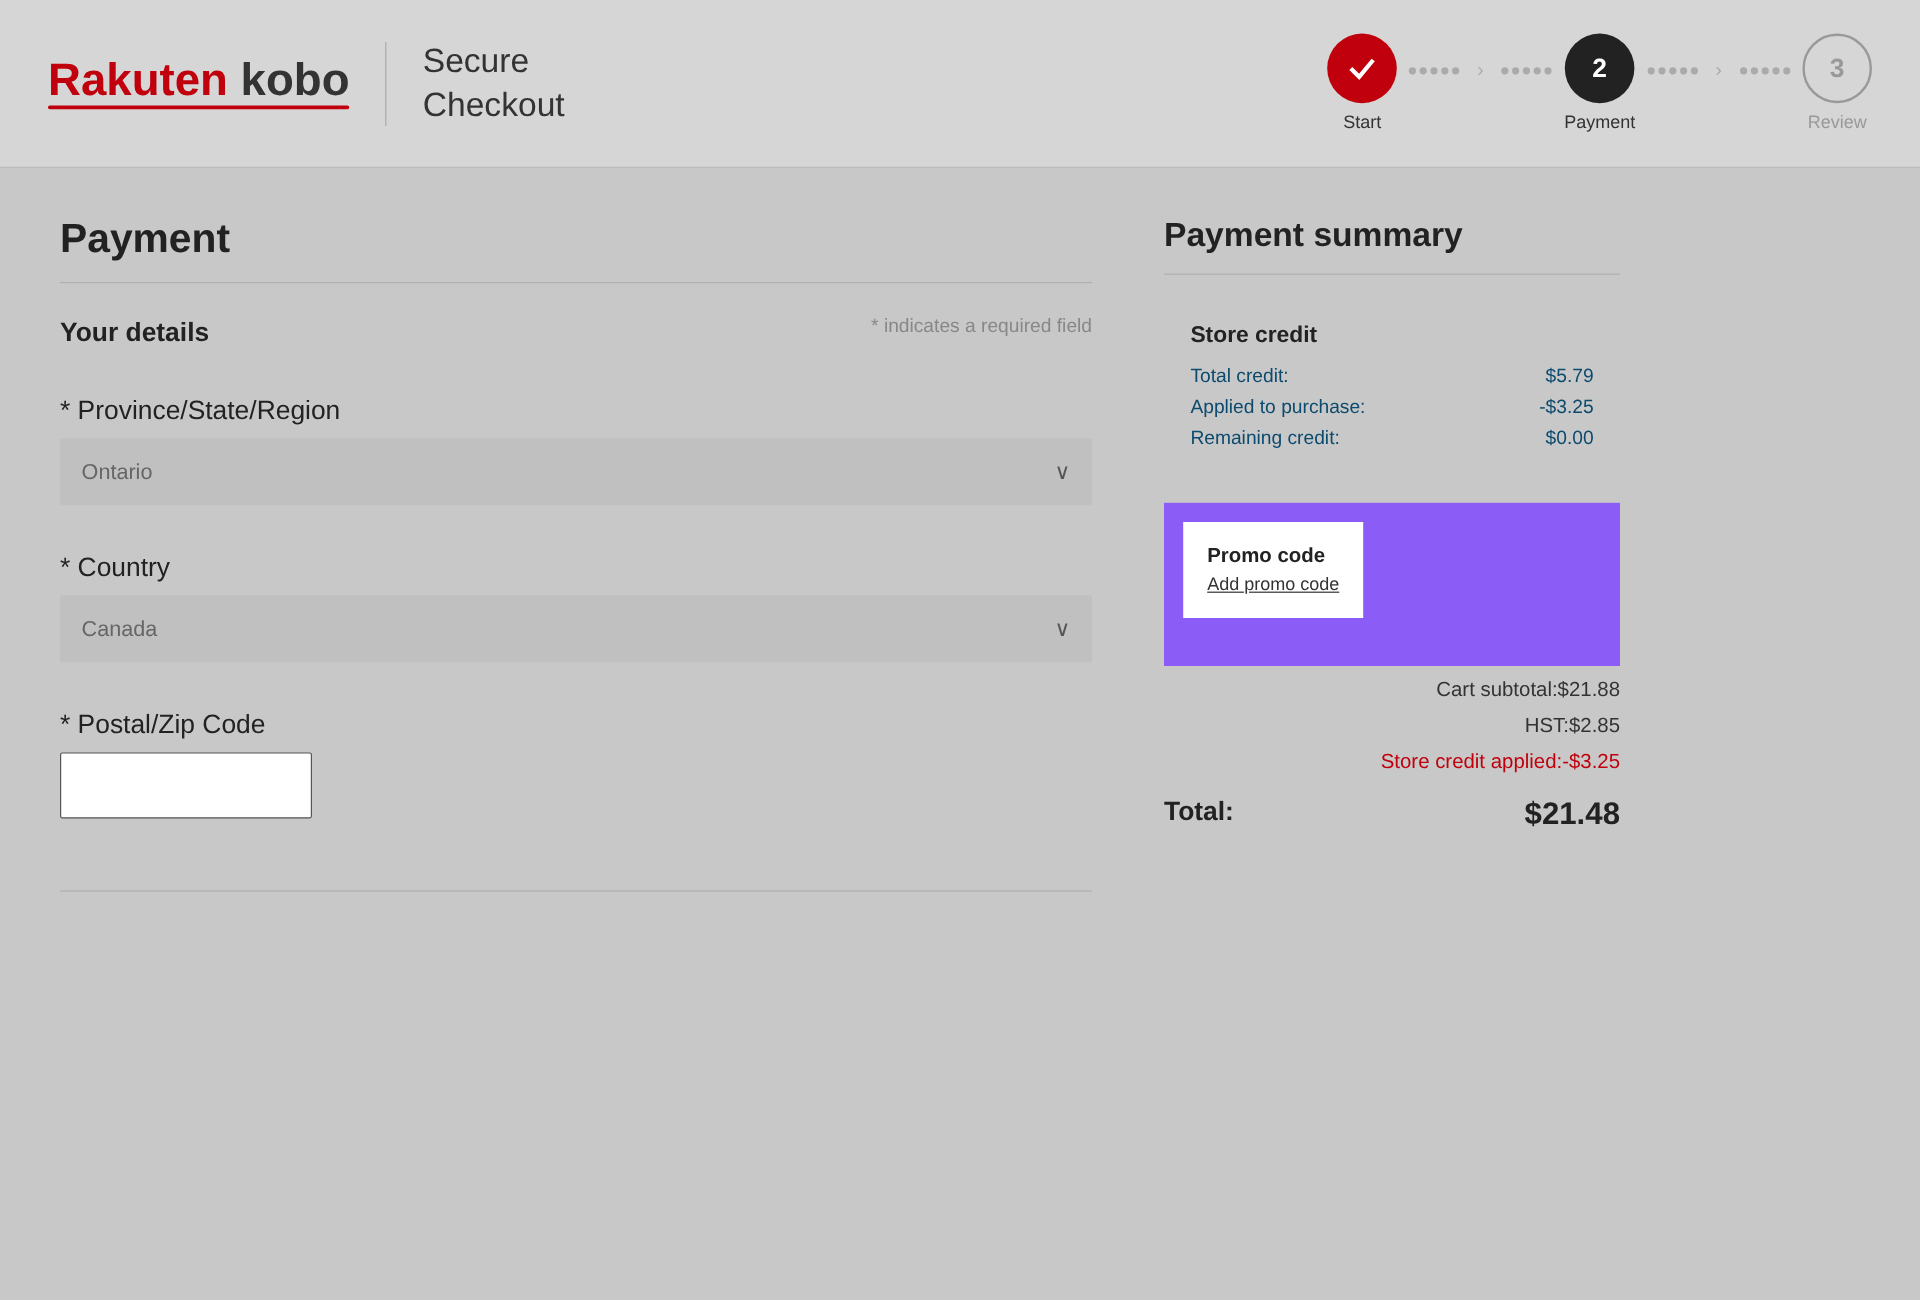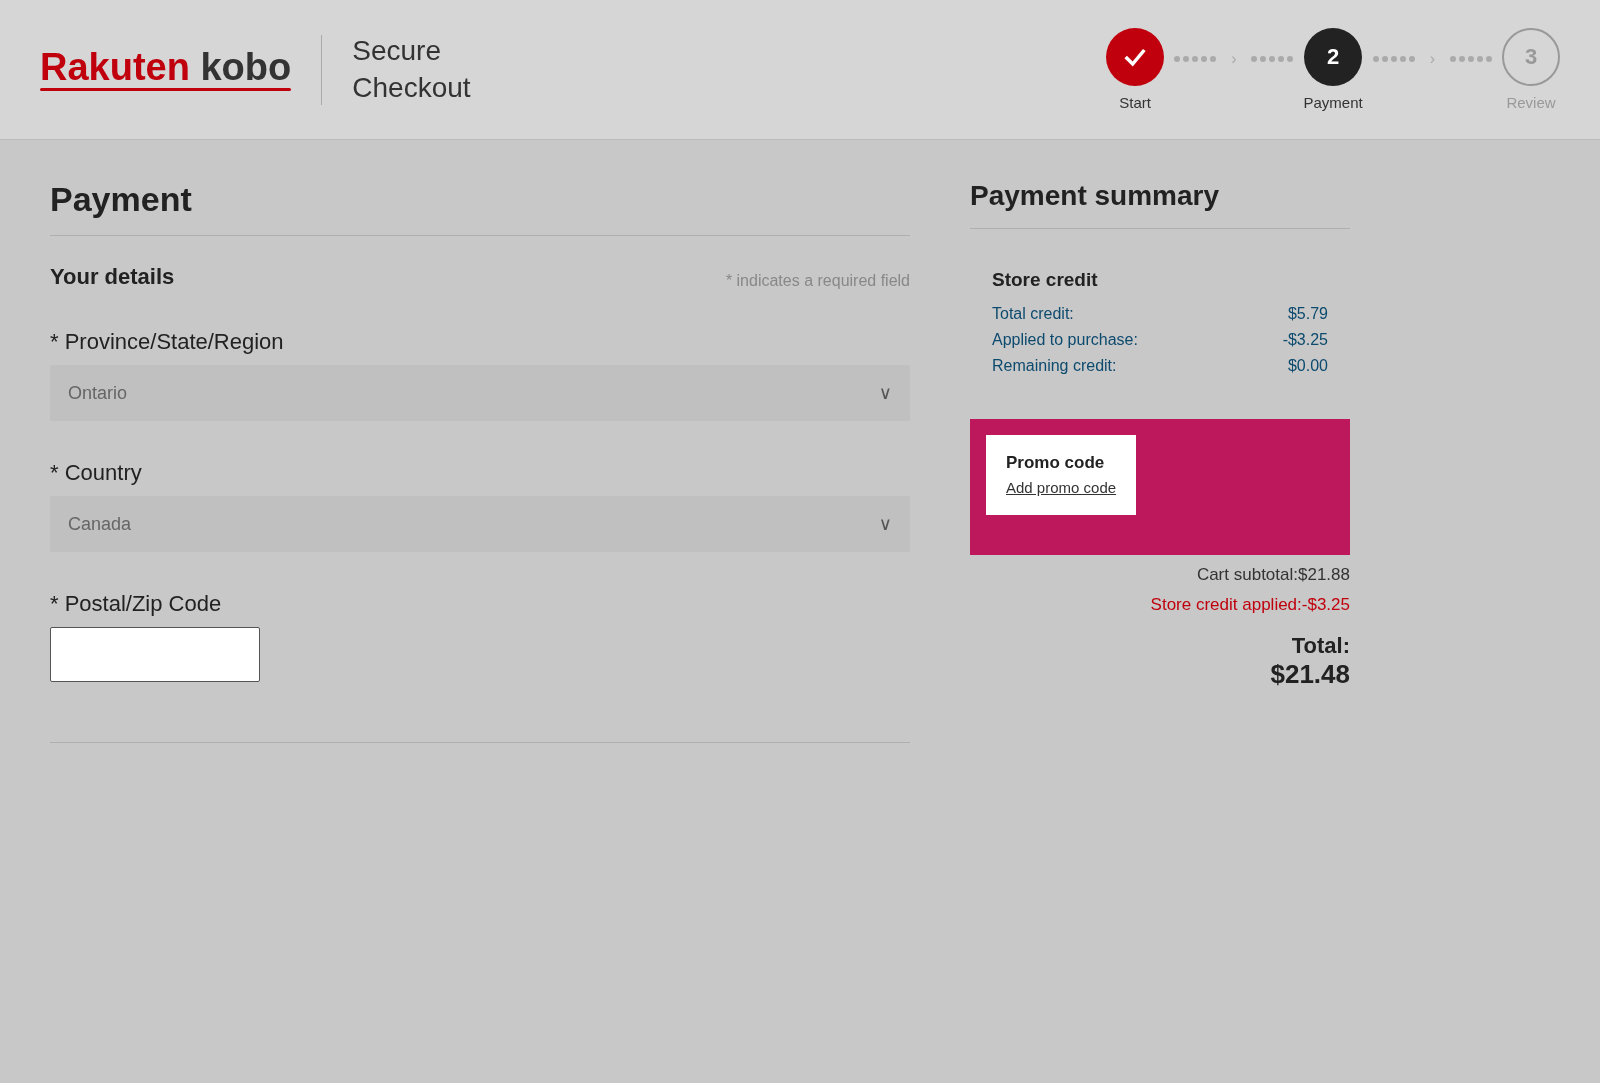--- a/index.html
+++ b/index.html
@@ -144,7 +144,7 @@
     .your-details-row {
       display: flex;
       justify-content: space-between;
-      align-items: flex-end;
+      align-items: flex-start;
       margin-bottom: 28px;
     }
     .your-details-label {

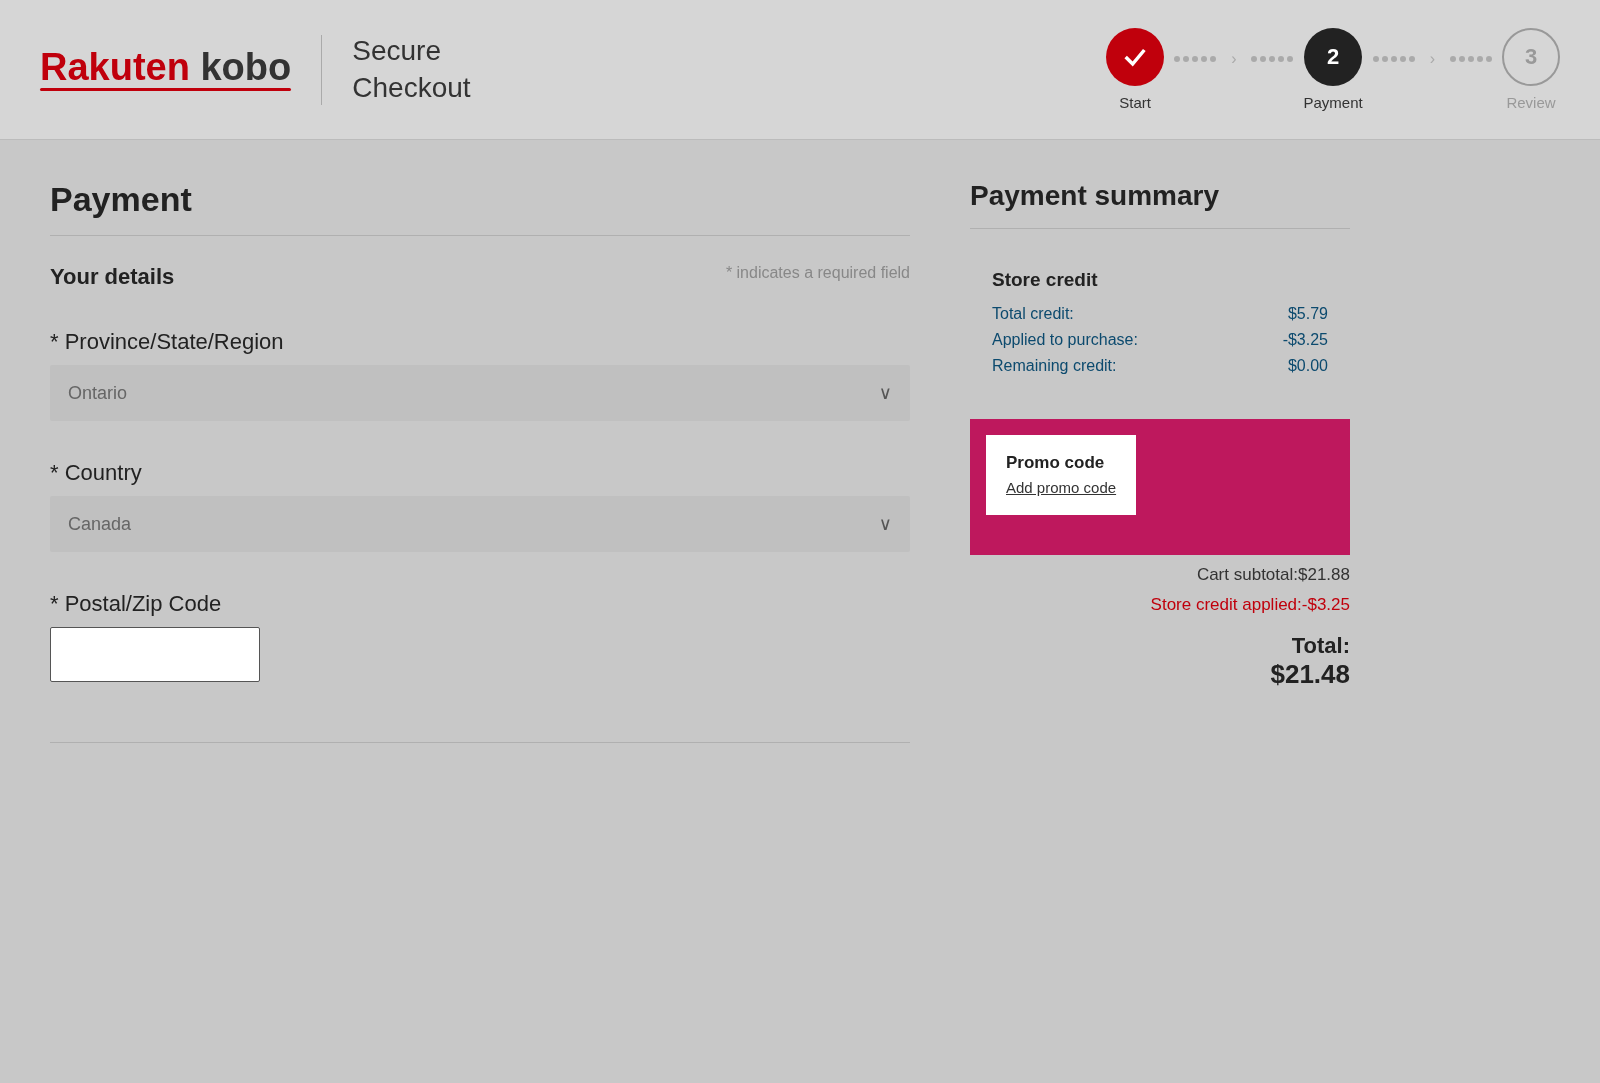--- a/index.html
+++ b/index.html
@@ -433,7 +433,7 @@
       </div>
     </div>
 
-    <div style="background: #be185d; padding: 16px;">
+    <div style="background: #8b5cf6; padding: 16px;">
       <div class="promo-box">
         <div class="promo-title">Promo code</div>
         <a class="promo-link">Add promo code</a>

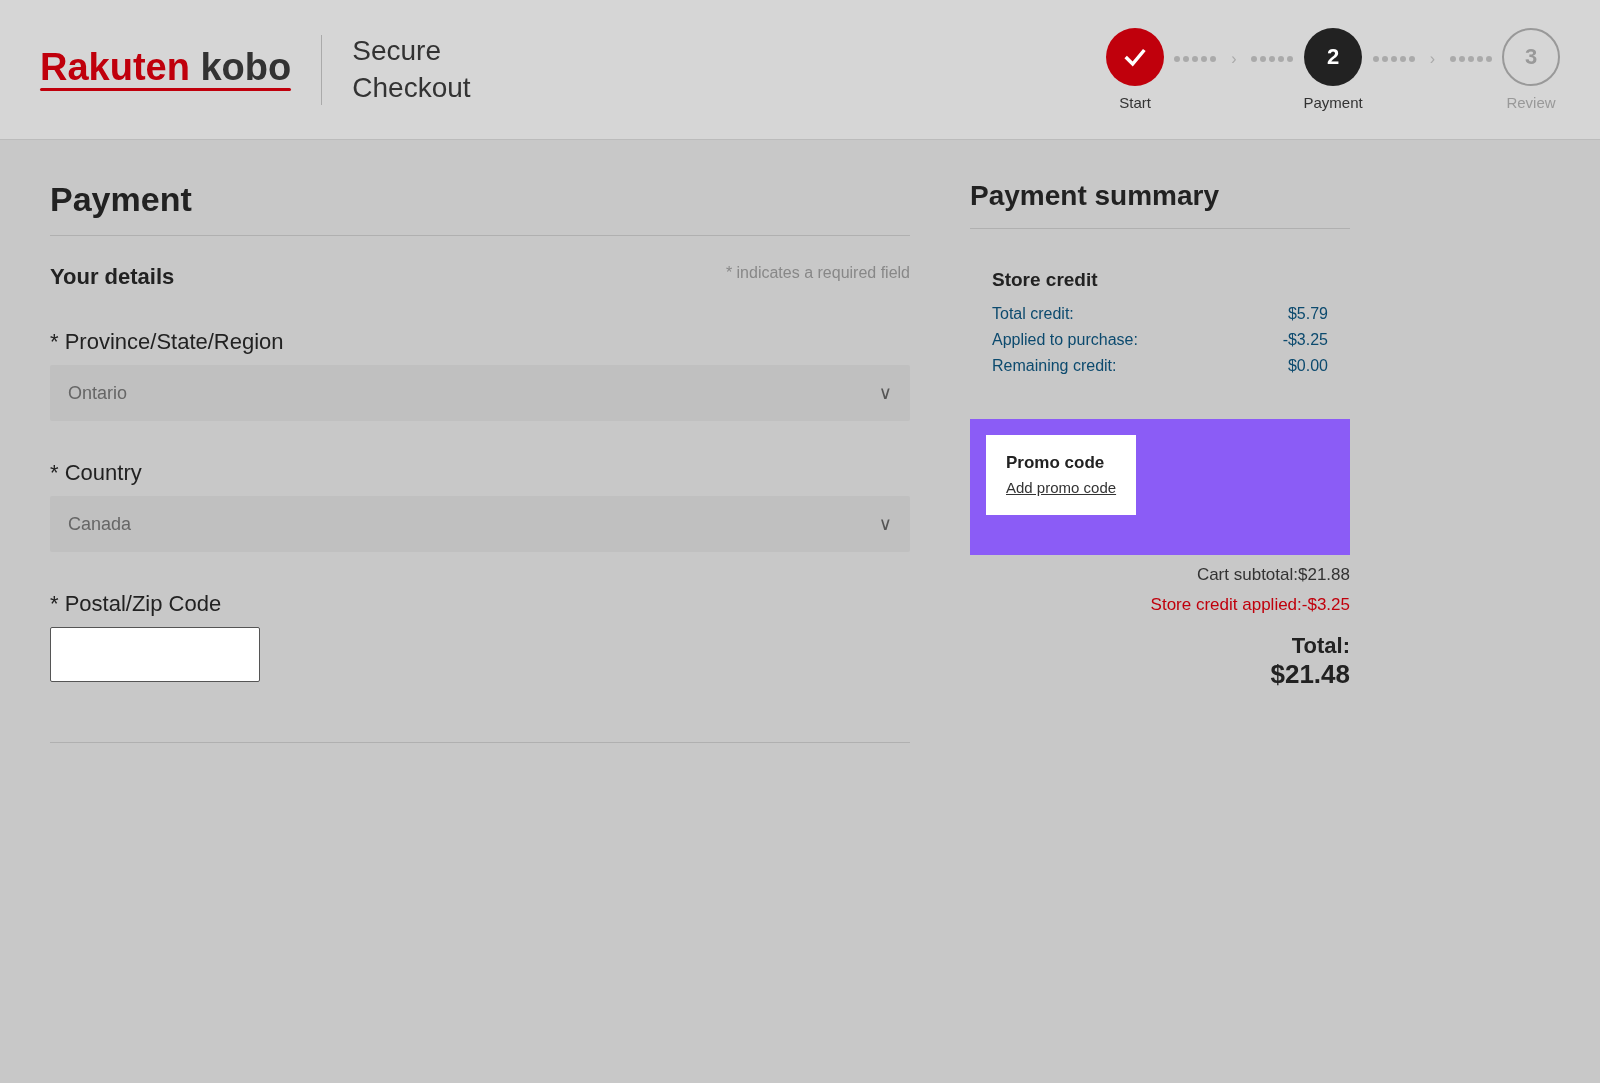--- a/index.html
+++ b/index.html
@@ -445,6 +445,10 @@
         <span>Cart subtotal:</span>
         <span>$21.88</span>
       </div>
+      <div class="summary-row">
+        <span>HST:</span>
+        <span>$2.85</span>
+      </div>
       <div class="summary-row credit-applied">
         <span>Store credit applied:</span>
         <span>-$3.25</span>

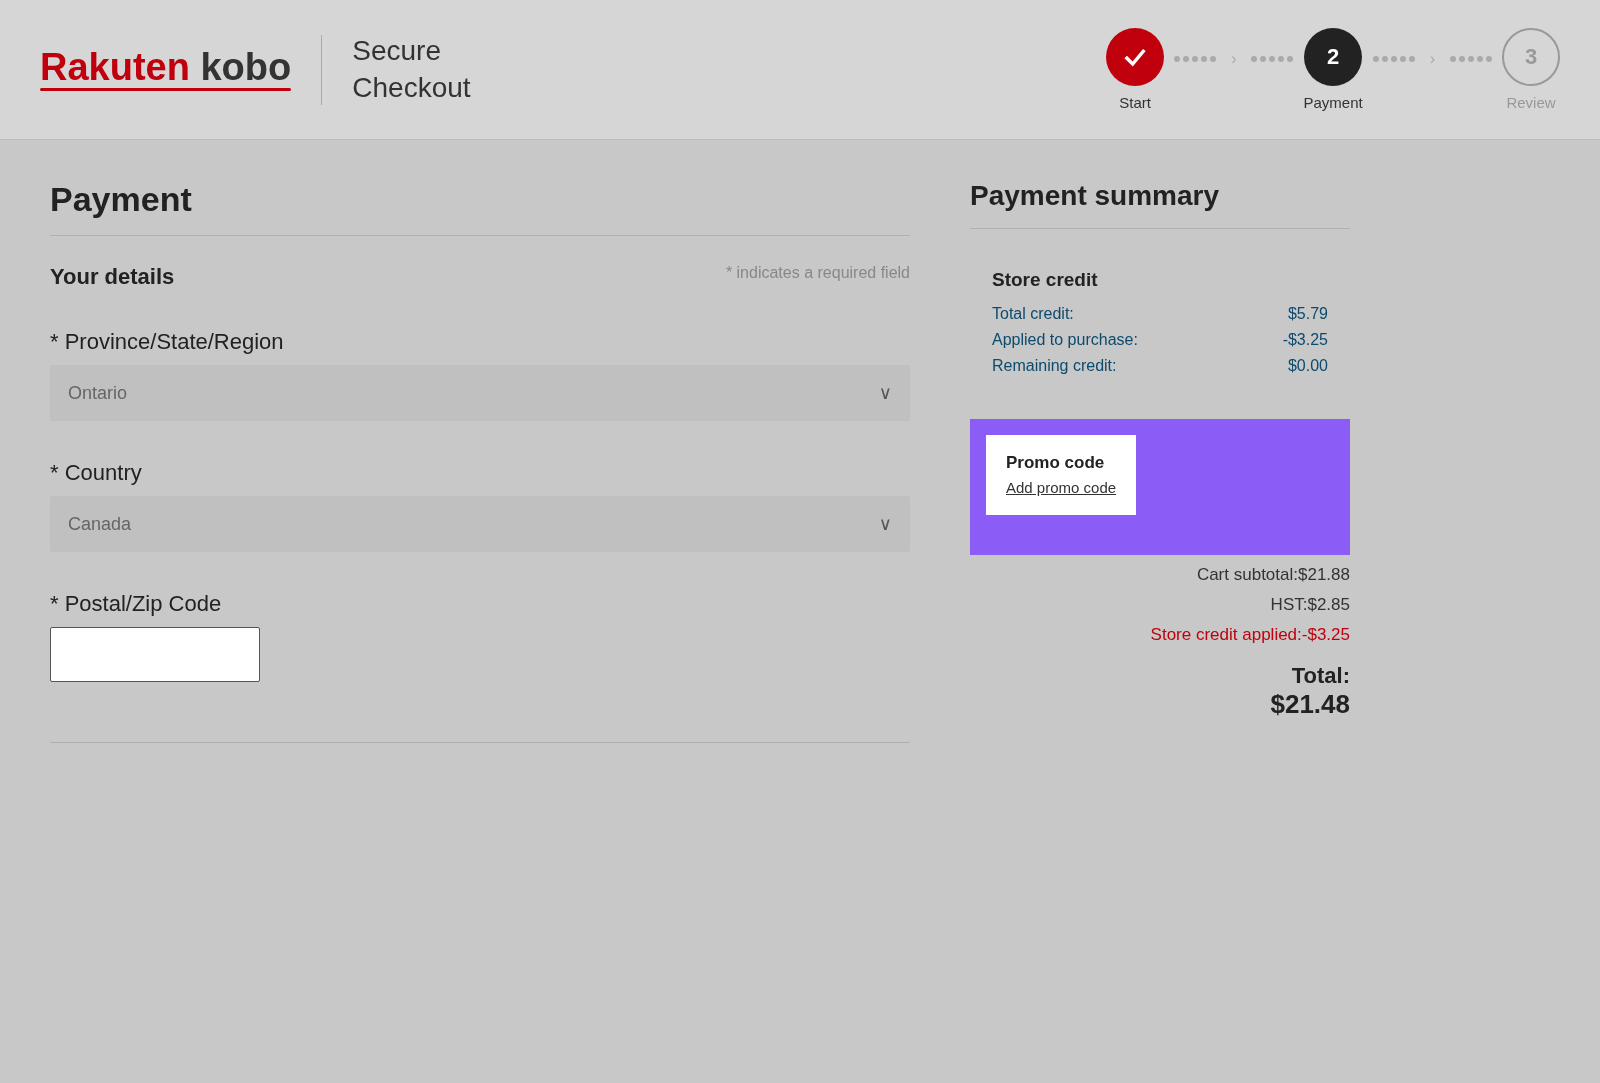--- a/index.html
+++ b/index.html
@@ -272,12 +272,11 @@
     .total-row {
       display: flex;
       justify-content: space-between;
-      align-items: flex-end;
+      align-items: flex-start;
       margin-top: 18px;
       font-size: 22px;
       font-weight: 700;
       color: #222;
-      flex-direction: column;
     }
     .total-amount {
       font-size: 26px;

